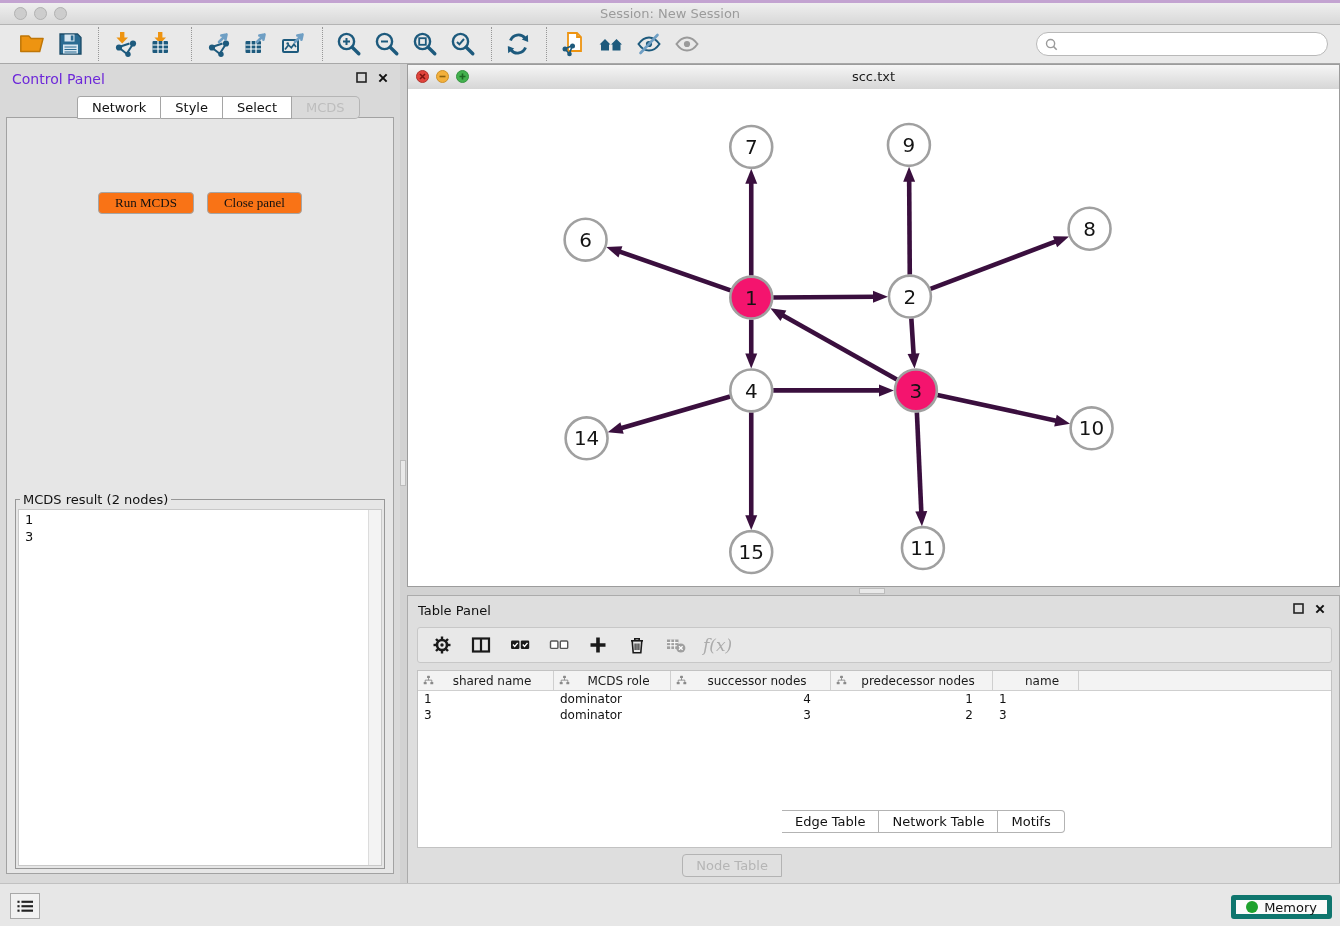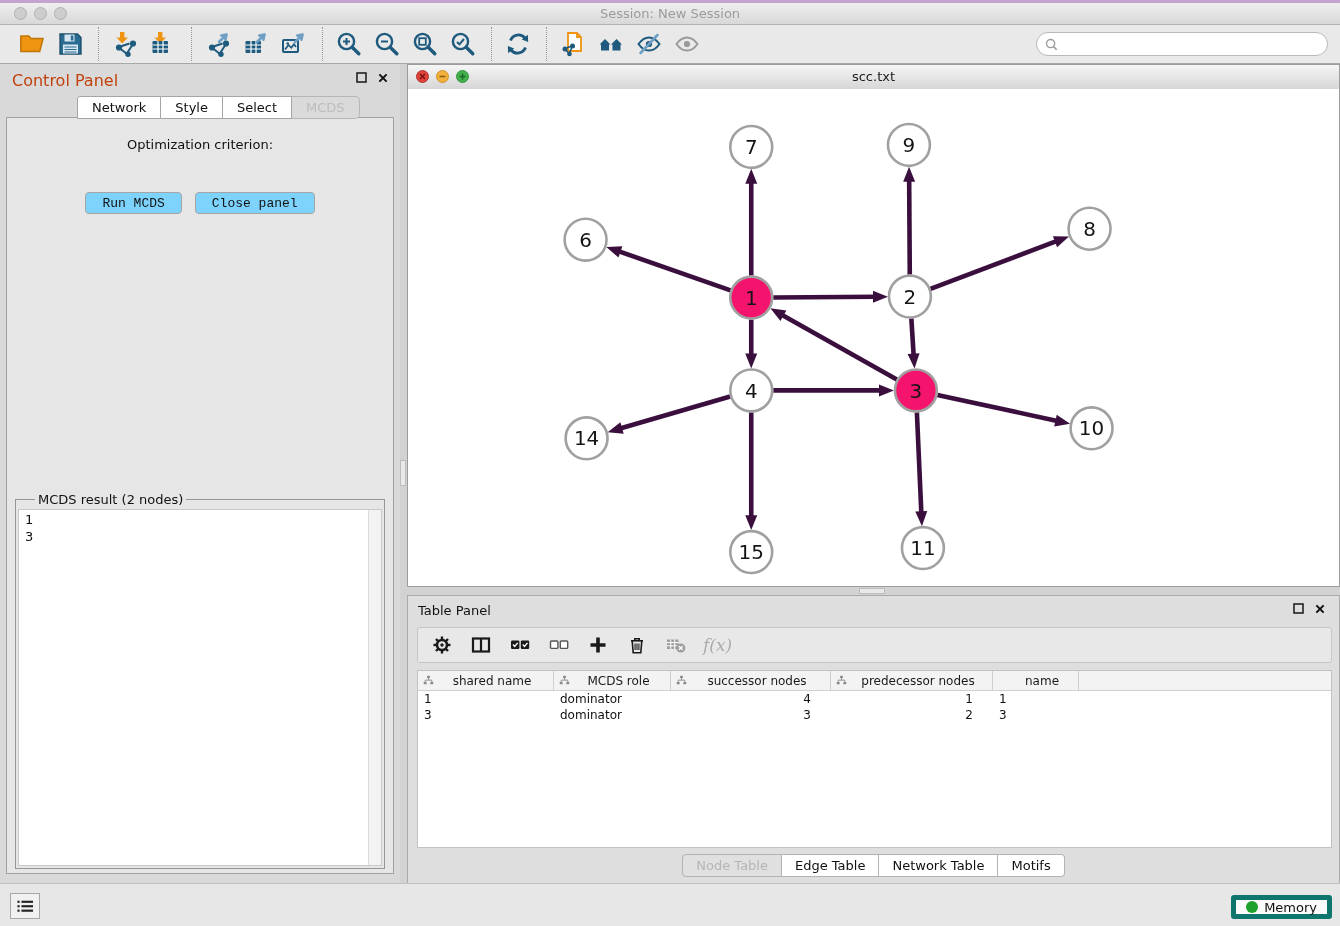--- a/index.html
+++ b/index.html
@@ -31,7 +31,7 @@
   .main{position:absolute;top:64px;left:0;right:0;bottom:42px;}
   
   .control-panel{position:absolute;left:0;top:0;width:400px;height:100%;background:#d9d9d9;}
-  .panel-title{position:absolute;left:12px;top:7px;font-size:16px;color:#c2410c;}
+  .panel-title{position:absolute;left:12px;top:7px;font-size:14px;color:#6d28d9;}
   .panel-ctrls{position:absolute;right:12px;top:8px;display:flex;gap:11px;align-items:center;}
   .panel-ctrls svg{display:block;}
   .cp-tabs{position:absolute;left:77px;top:32px;display:flex;z-index:2;}

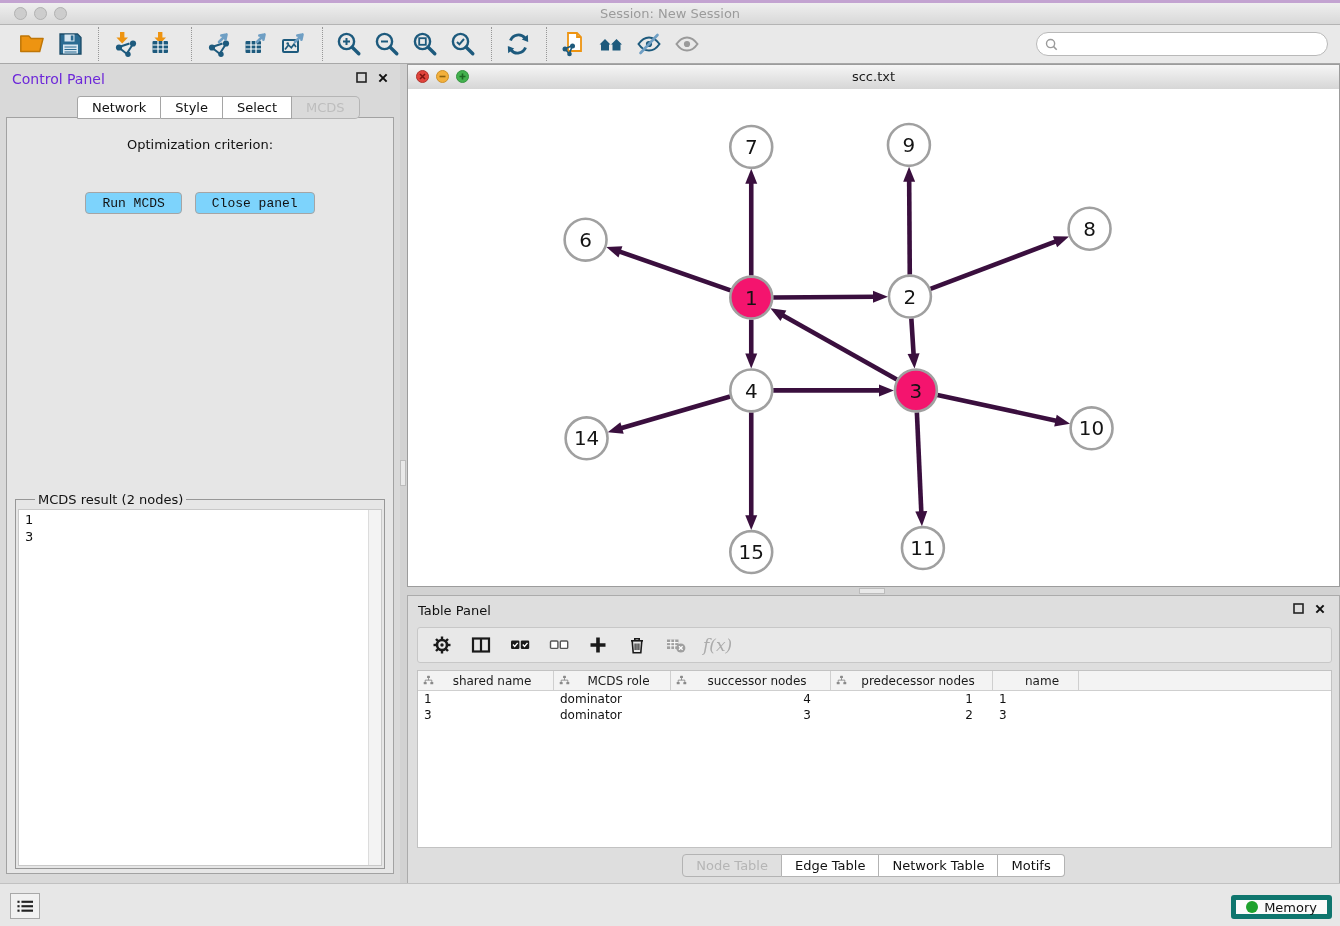--- a/index.html
+++ b/index.html
@@ -262,7 +262,6 @@
           <div class="cp-tab active">MCDS</div>
         </div>
       <div class="cp-body">
-        <div class="opt-label">Optimization criterion:</div>
         <div class="btn-row">
           <button class="btn">Run MCDS</button>
           <button class="btn">Close panel</button>

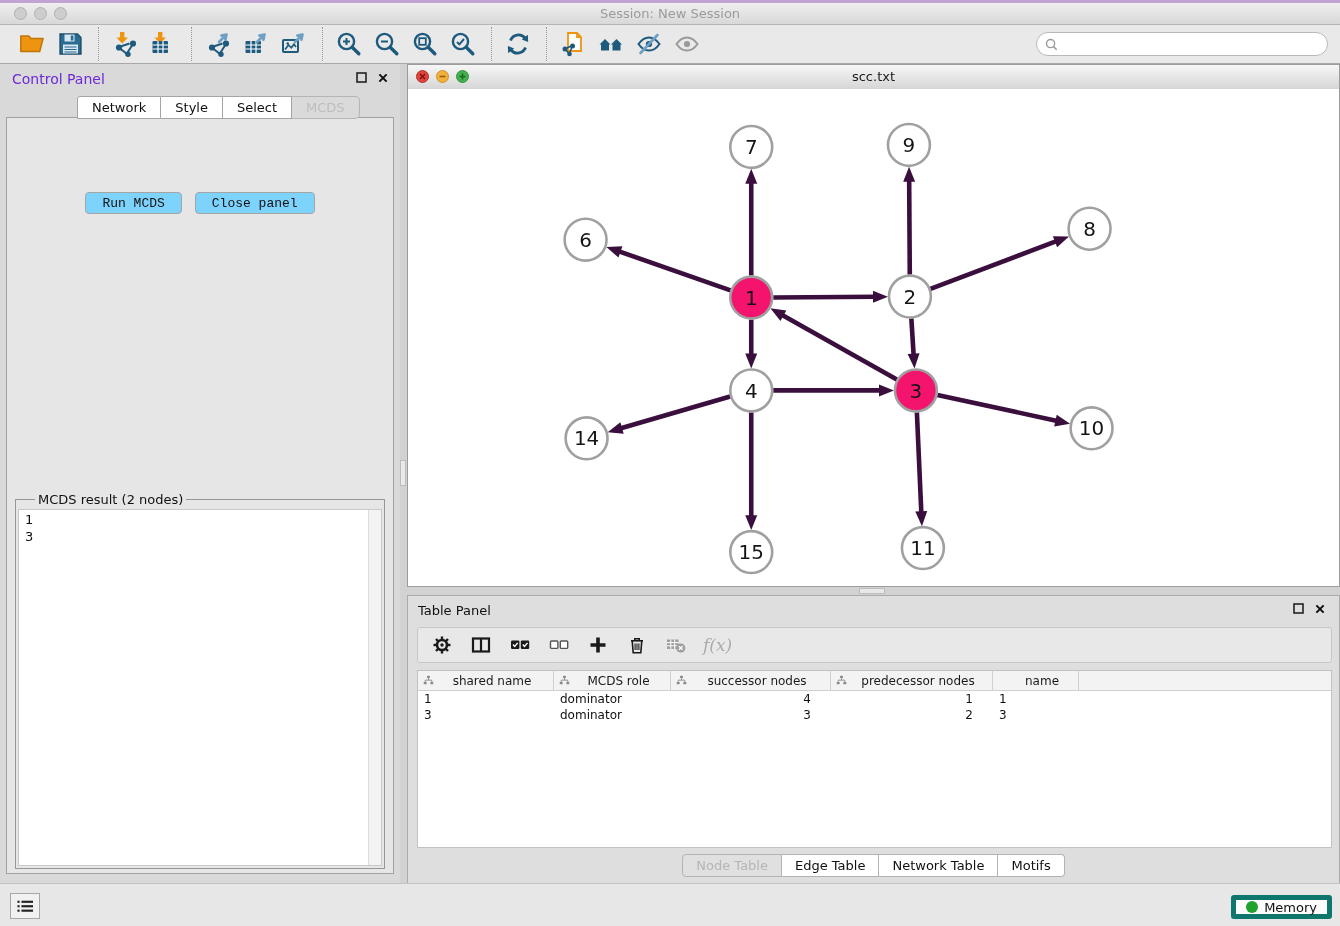--- a/index.html
+++ b/index.html
@@ -46,8 +46,8 @@
             padding:0 6px 0 10px;box-sizing:border-box;cursor:pointer;}
   .dd-chevrons{margin-left:auto;}
   .btn-row{position:absolute;top:74px;left:0;right:0;display:flex;justify-content:center;gap:13px;}
-  .btn{height:22px;background:#7dd3fc;border:1px solid #a5a5a5;border-radius:4px;font-size:13px;
-       padding:0 16px;cursor:pointer;font-family:Liberation Mono, monospace;color:#111;}
+  .btn{height:22px;background:#f97316;border:1px solid #a5a5a5;border-radius:4px;font-size:13px;
+       padding:0 16px;cursor:pointer;font-family:Liberation Serif, serif;color:#111;}
   .result-box{position:absolute;left:8px;right:8px;top:374px;bottom:4px;border:1px solid #979797;
               margin:0;padding:2px;background:#e6e6e6;}
   .result-box legend{font-size:13px;padding:0 3px;margin-left:17px;color:#111;}

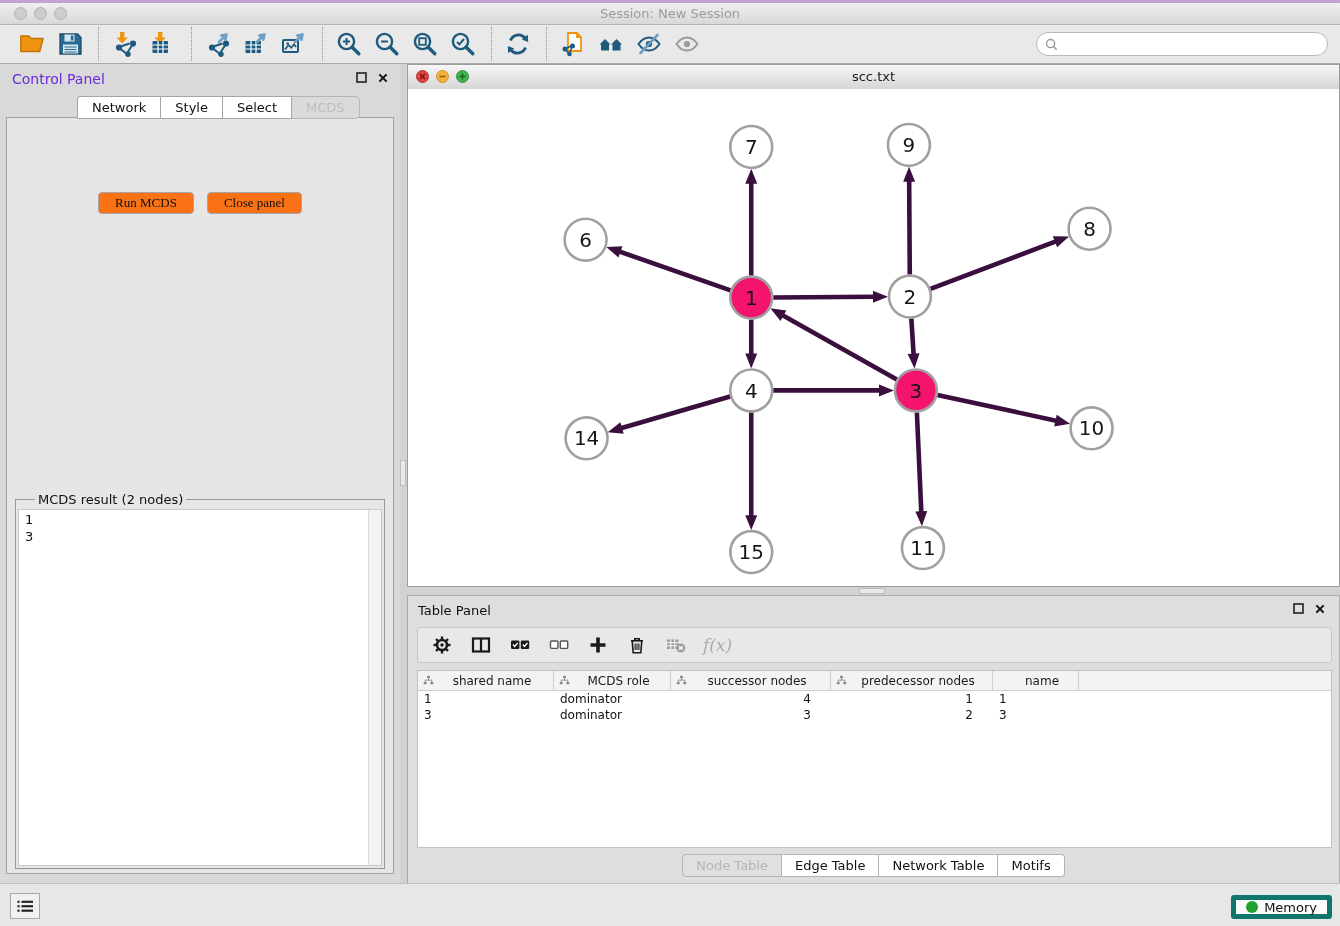--- a/index.html
+++ b/index.html
@@ -50,7 +50,7 @@
        padding:0 16px;cursor:pointer;font-family:Liberation Serif, serif;color:#111;}
   .result-box{position:absolute;left:8px;right:8px;top:374px;bottom:4px;border:1px solid #979797;
               margin:0;padding:2px;background:#e6e6e6;}
-  .result-box legend{font-size:13px;padding:0 3px;margin-left:17px;color:#111;}
+  .result-box legend{font-size:13px;padding:0 3px;margin-left:2px;color:#111;}
   .result-area{position:relative;width:100%;height:100%;background:#fff;border:1px solid #c9c9c9;
                box-sizing:border-box;font-size:13px;padding:1px 16px 1px 6px;overflow:hidden;}
   .result-area .line{height:17px;line-height:17px;color:#111;}

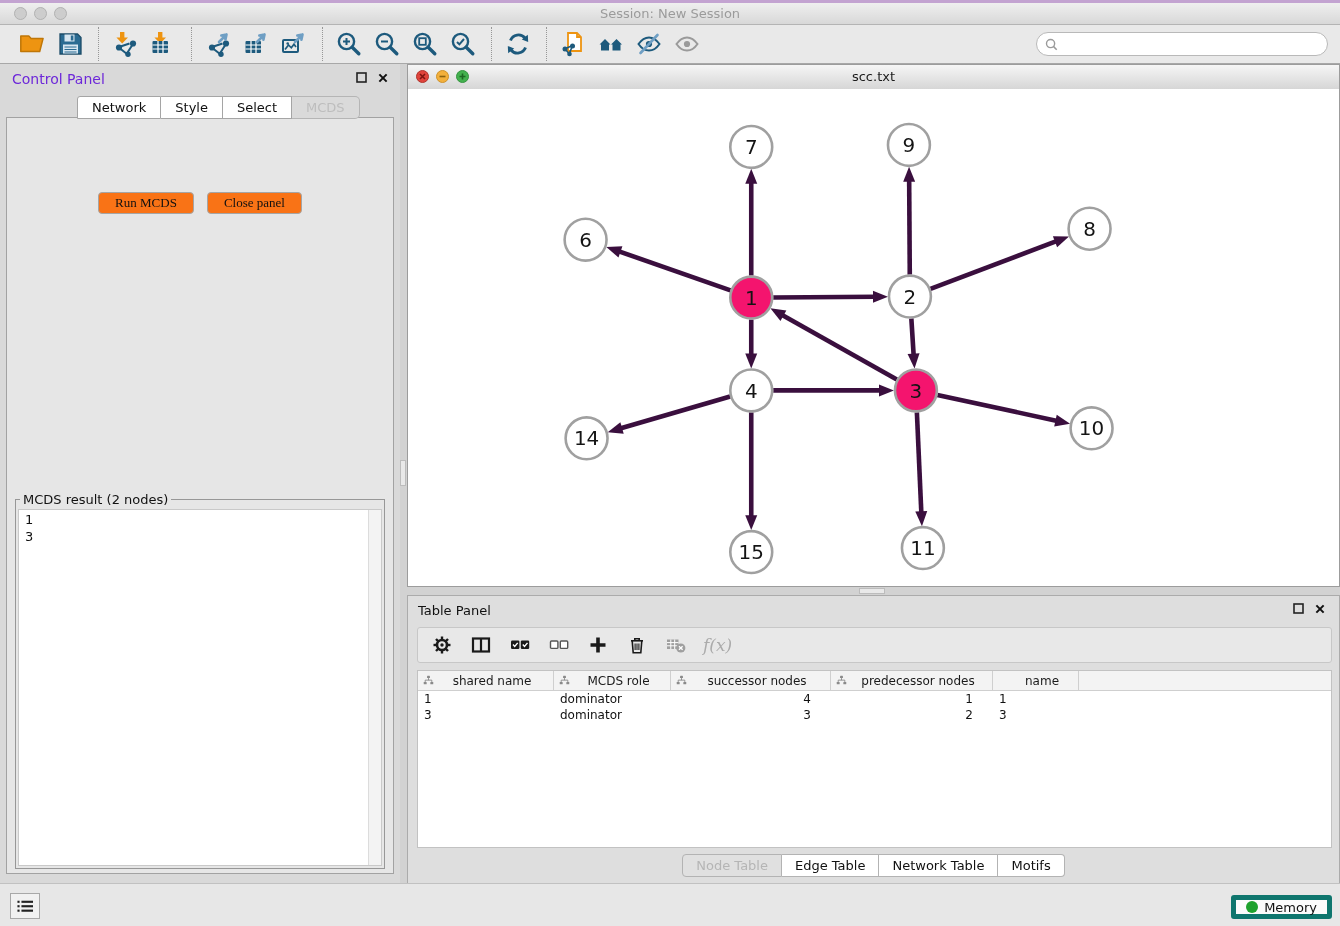--- a/index.html
+++ b/index.html
@@ -94,7 +94,7 @@
   .tp-tabs{position:absolute;bottom:6px;left:0;right:0;display:flex;justify-content:center;}
   .tp-tab{height:21px;line-height:21px;padding:0 13px;background:#fff;border:1px solid #b3b3b3;border-left:none;
           font-size:13px;color:#111;cursor:pointer;}
-  .tp-tab:first-child{border-left:1px solid #b3b3b3;border-radius:4px 0 0 4px;}
+  .tp-tab:first-child{border-left:1px solid #b3b3b3;border-radius:4px 0 0 4px;margin-top:44px;}
   .tp-tab:last-child{border-radius:0 4px 4px 0;}
   .tp-tab.active{background:#e0e0e0;color:#b5b5b5;}
   

